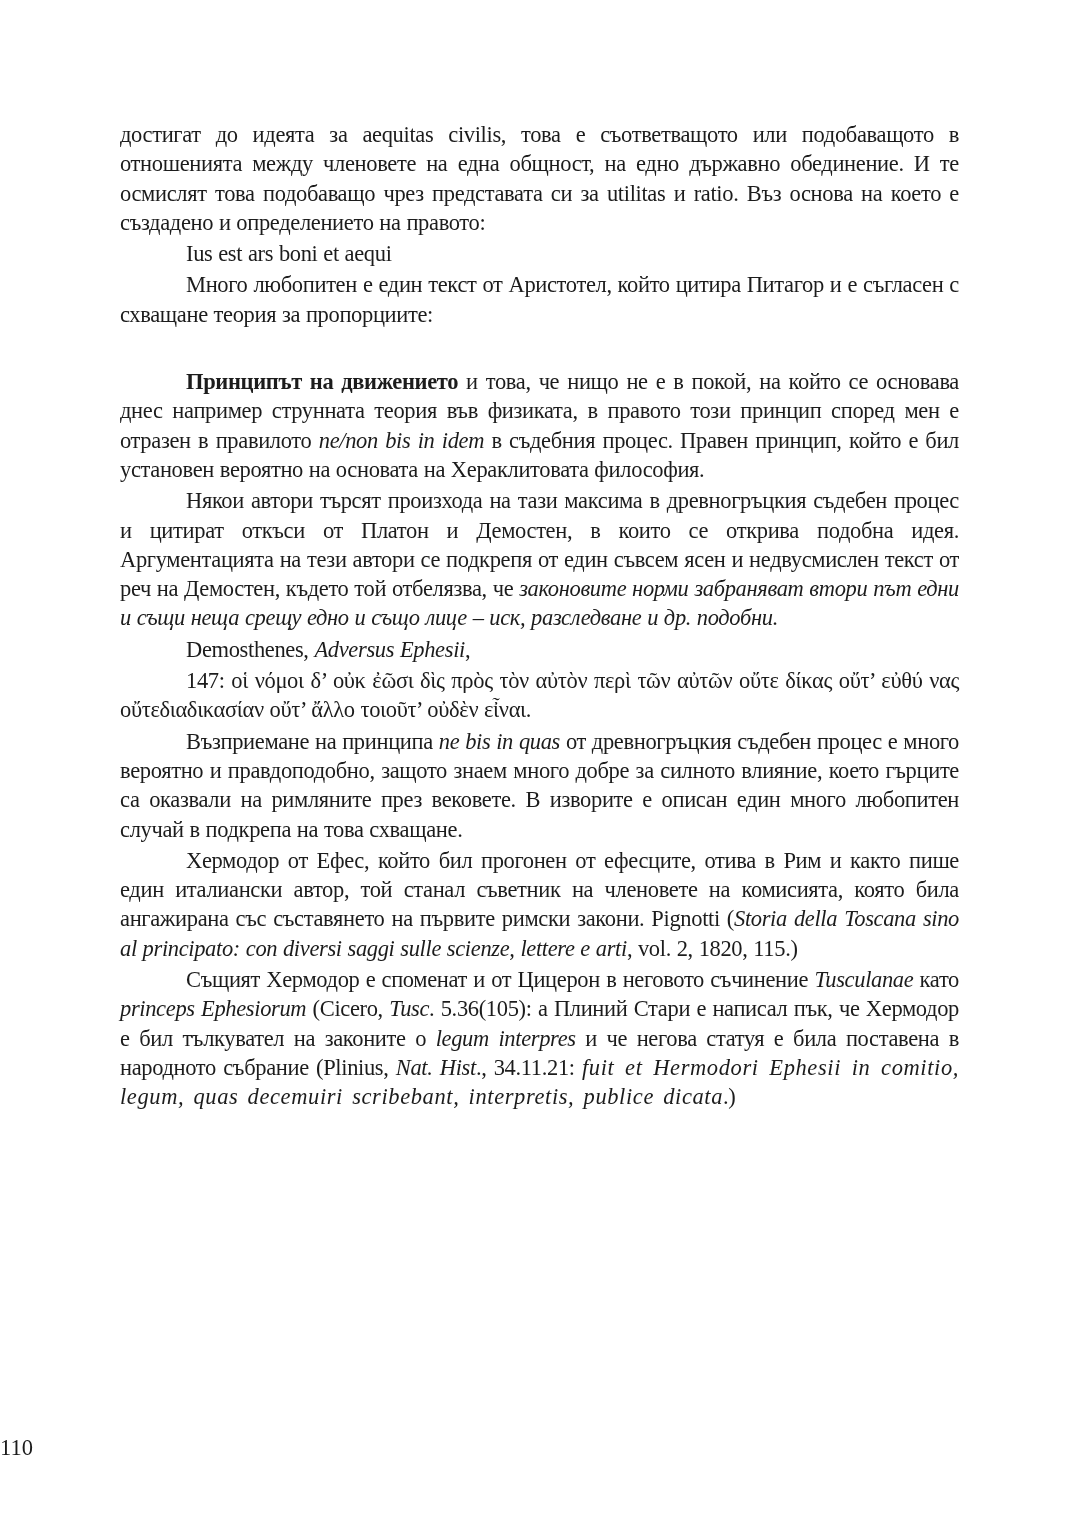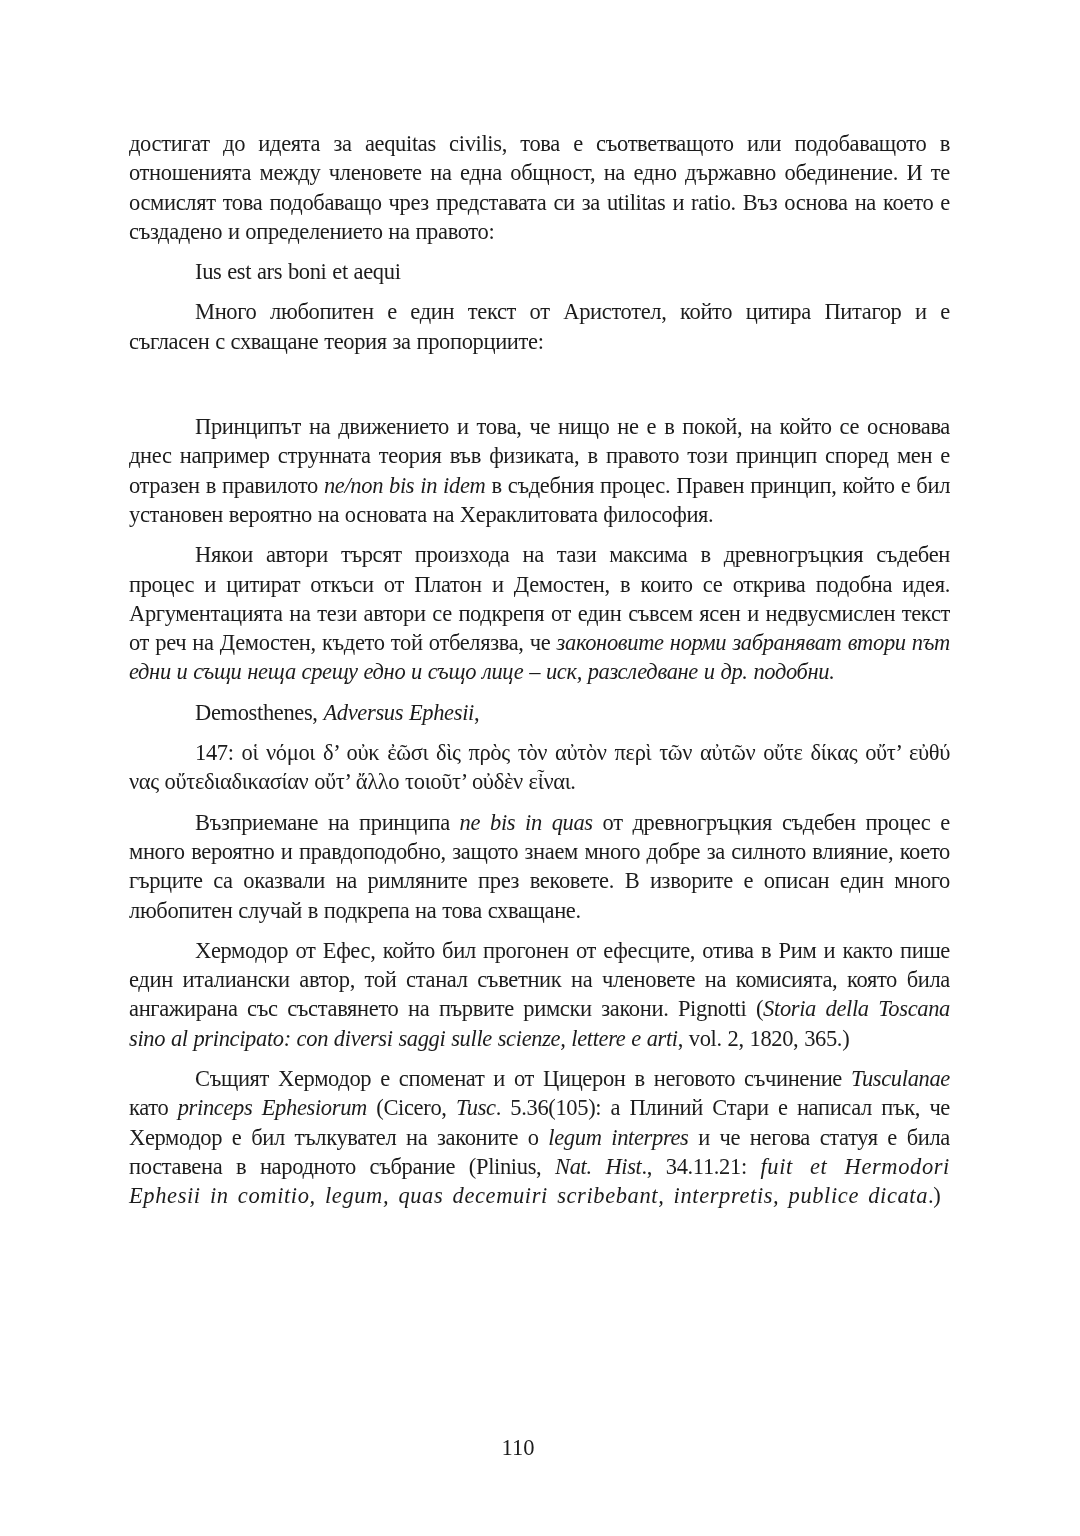--- a/index.html
+++ b/index.html
@@ -26,7 +26,7 @@
       word-spacing: 0.5px;
     }
     .p {
-      margin: 11px;
+      margin: 2px;
       text-align: justify;
       text-align-last: left;
     }

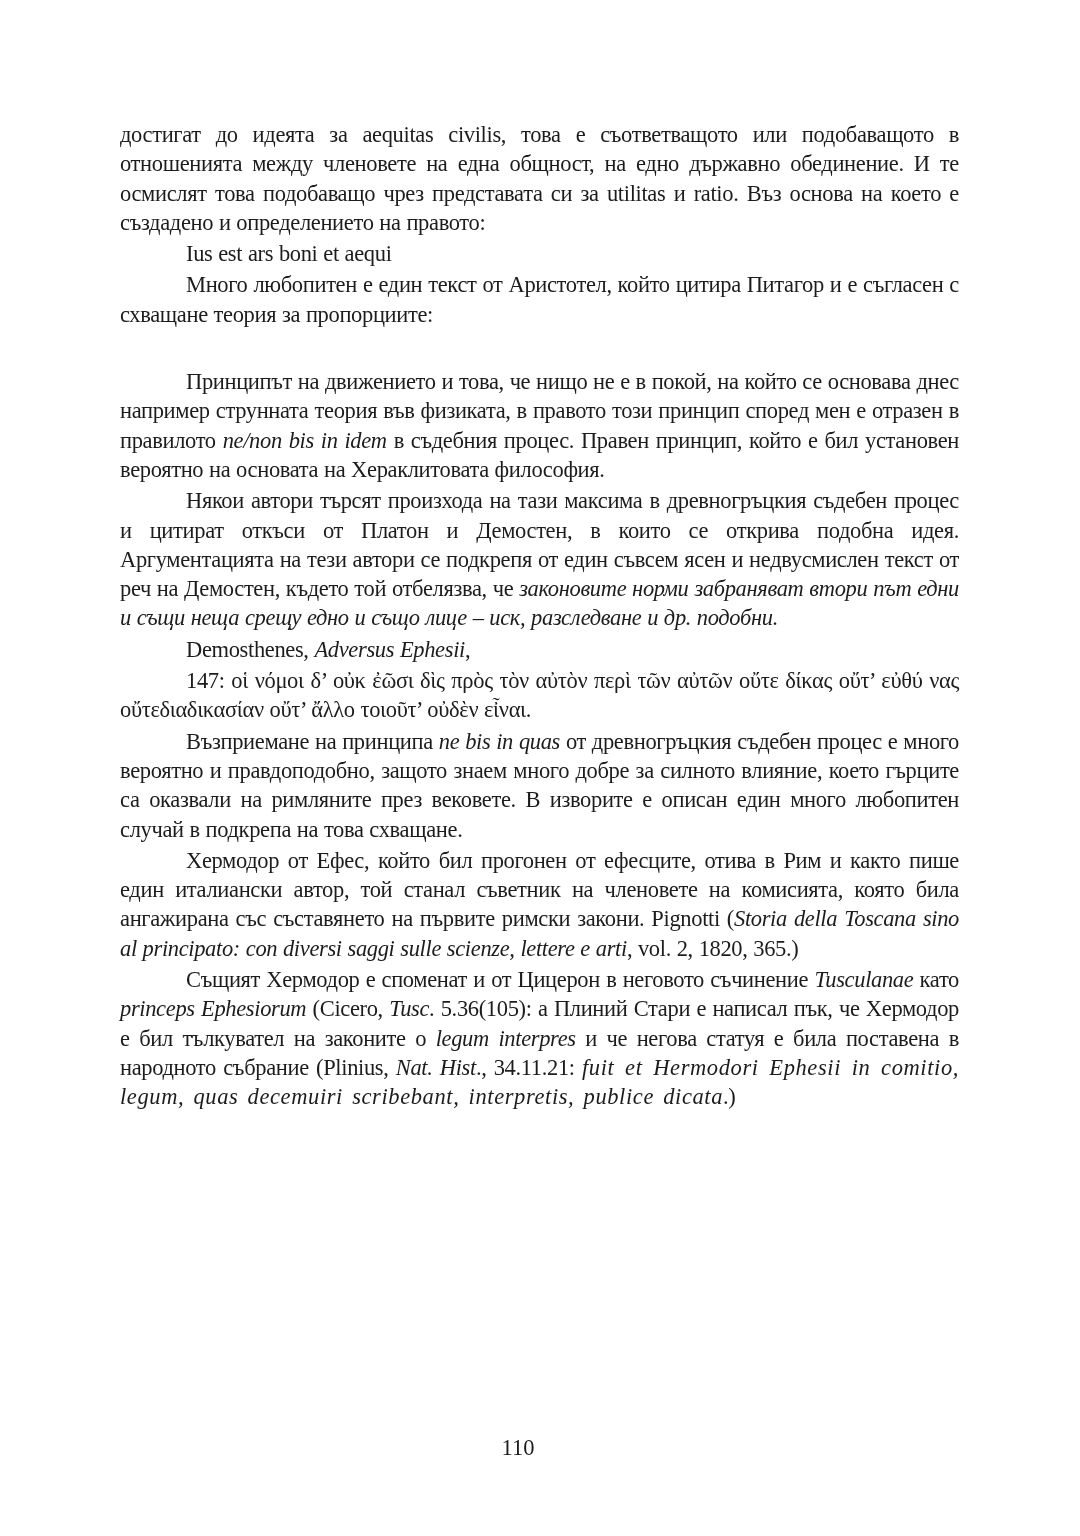--- a/index.html
+++ b/index.html
@@ -34,7 +34,7 @@
     .indent-greek { text-indent: 73px; }
     .gap { height: 34px; }
     .it { font-style: italic; }
-    .bd { font-weight: normal; }
+    .bd { font-weight: bold; }
     .spaced-it { font-style: italic; letter-spacing: 0.6px; word-spacing: 3px; }
     .page-number {
       position: absolute;

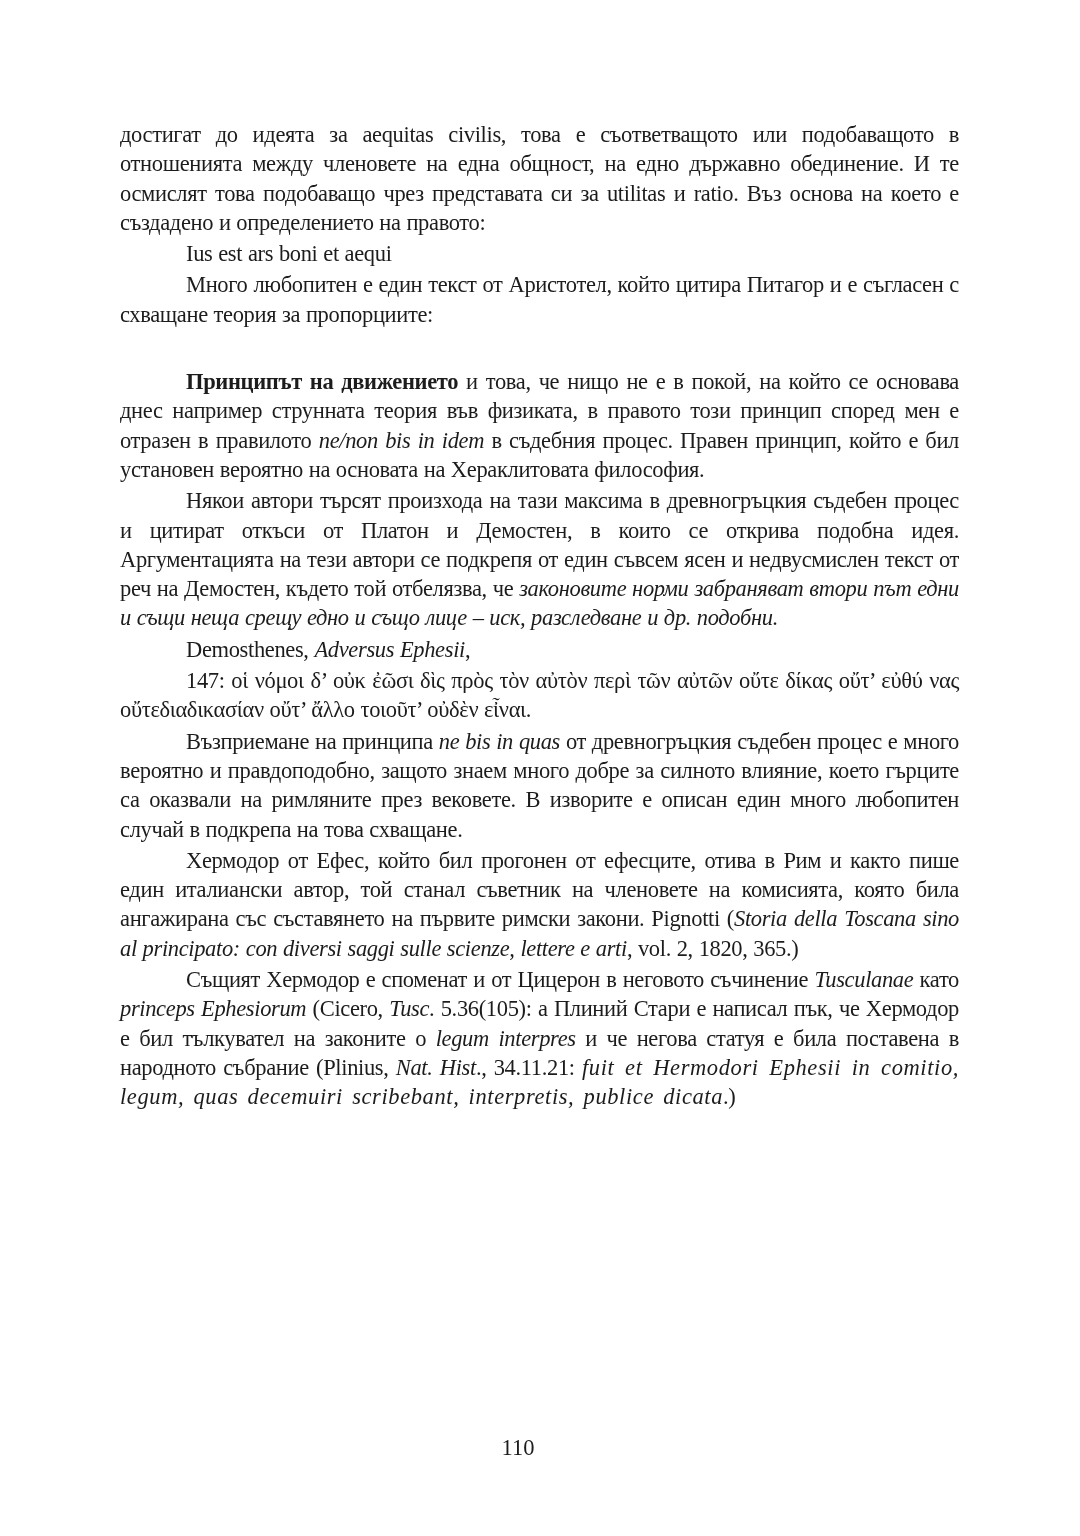--- a/index.html
+++ b/index.html
@@ -88,7 +88,7 @@
   </p>
 
   <p class="p indent">
-    <span>Хермодор от Ефес, който бил прогонен от ефесците, отива в Рим и както пише един италиански автор, той станал съветник на членовете на комисията, която била ангажирана със съставянето на първите римски закони. Pignotti (</span><span class="it">Storia della Toscana sino al principato: con diversi saggi sulle scienze, lettere e arti</span><span>, vol. 2, 1820, 365.)</span>
+    <span>Хермодор от Ефес, който бил прогонен от ефесците, отива в Рим и както пише един италиански автор, той станал съветник на членовете на комисията, която била ангажирана със съставянето на първите римски закони. Pignotti (</span><span class="it">Storia della Toscana sino al principato: con diversi saggi sulle scienze, lettere e arti</span><span>, vol. 2, 1820, 115.)</span>
   </p>
 
   <p class="p indent">

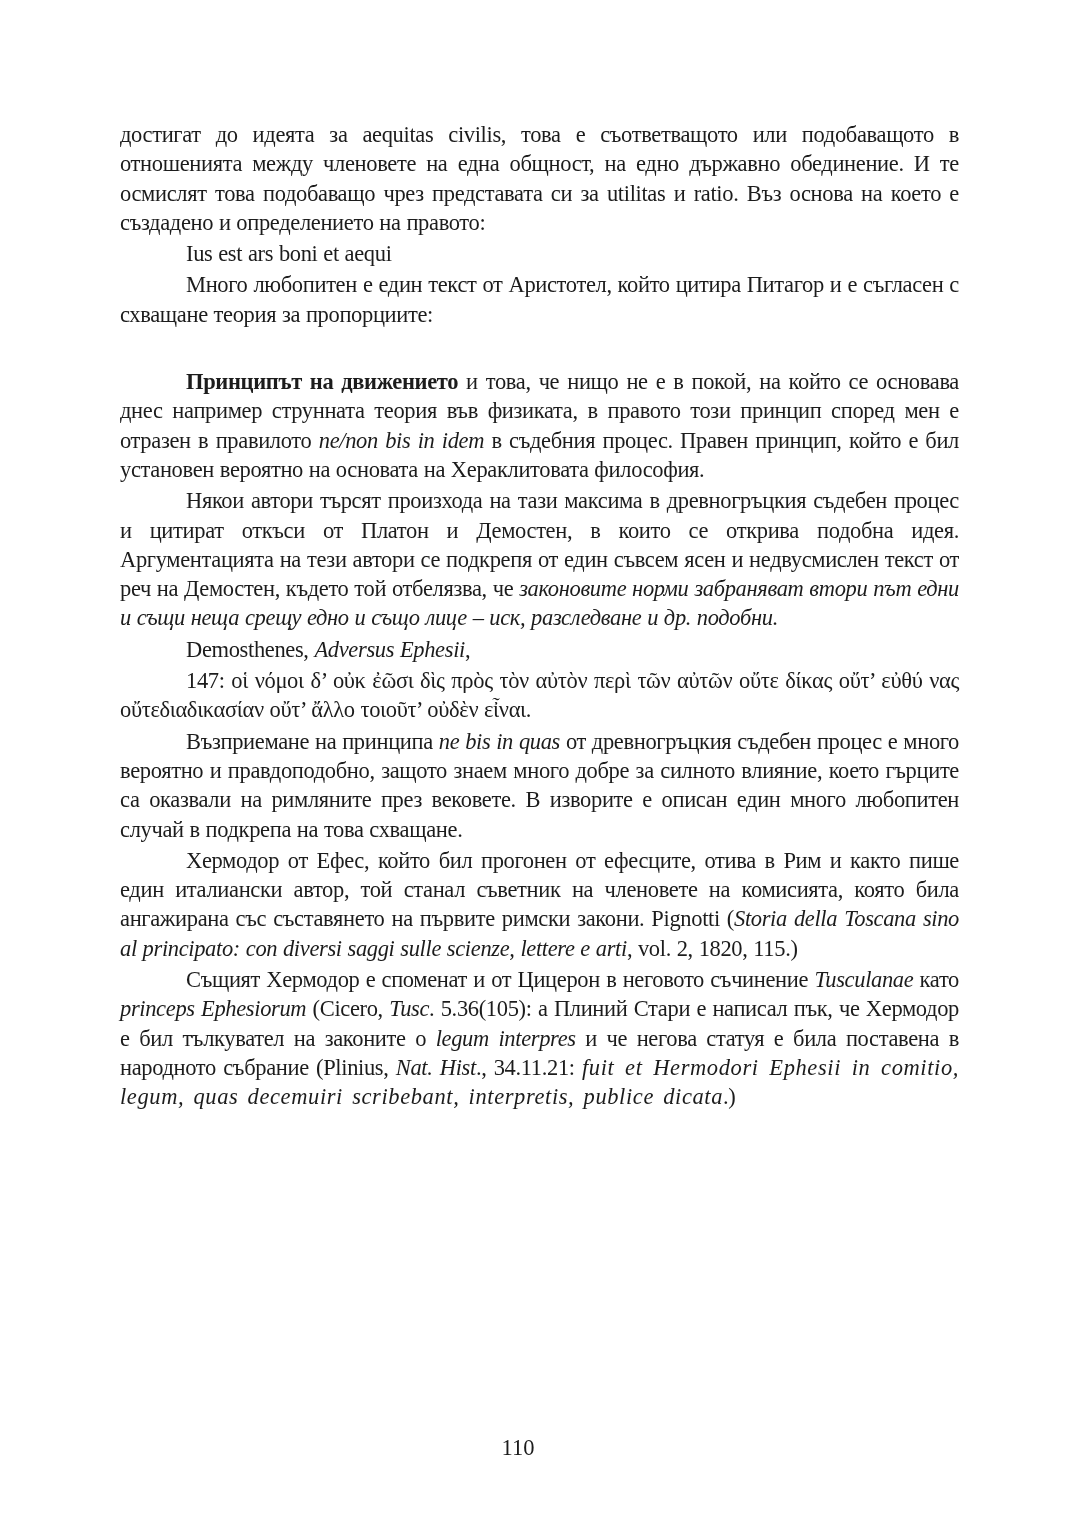--- a/index.html
+++ b/index.html
@@ -41,7 +41,6 @@
       left: 0;
       width: 1036px;
       top: 1435px;
-      text-align: center;
       font-size: 22.5px;
       color: #1c1c1c;
     }

